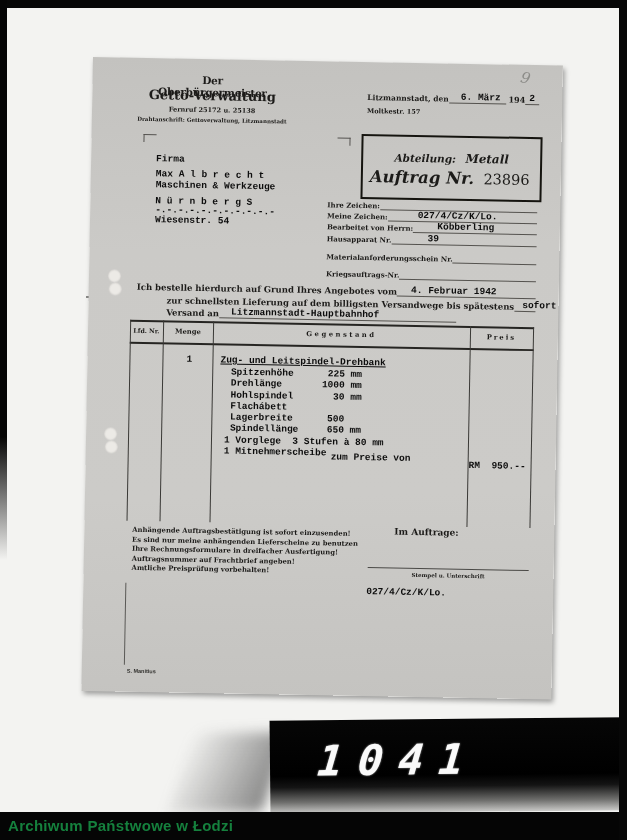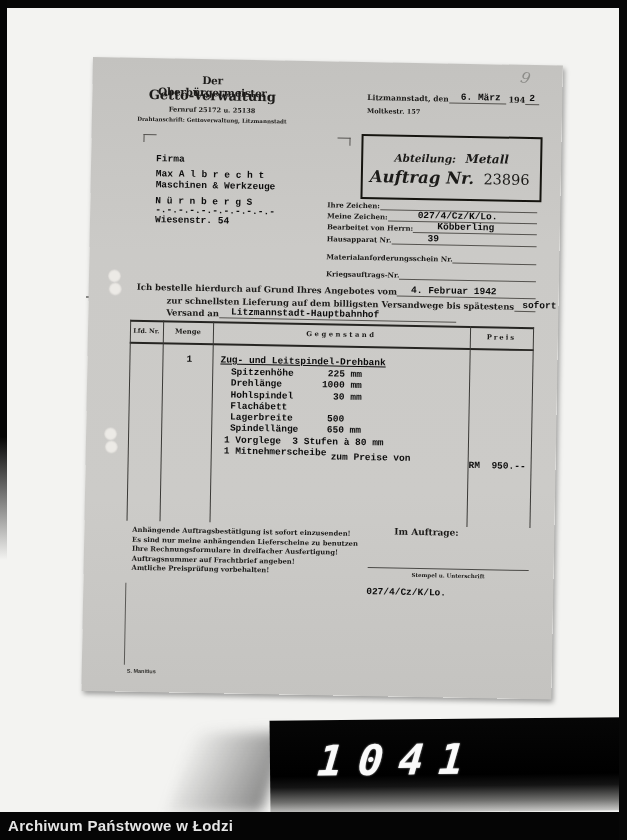--- a/index.html
+++ b/index.html
@@ -35,7 +35,7 @@
       transform:skewX(-18deg);
       background:linear-gradient(100deg,rgba(140,140,140,0) 0%,rgba(105,105,105,0.75) 95%);}
   .banner{left:0;top:812px;width:627px;height:28px;background:#050505;z-index:5;}
-  .banner span{color:#e5e5e5;font-weight:700;font-size:15px;line-height:28px;margin-left:8px;
+  .banner span{color:#15803d;font-weight:700;font-size:15px;line-height:28px;margin-left:8px;
       letter-spacing:0.3px;}
 </style>
 </head>

